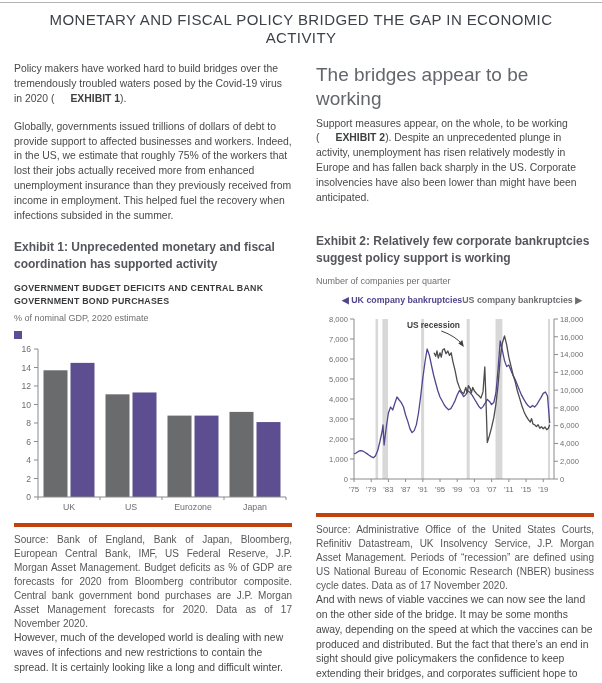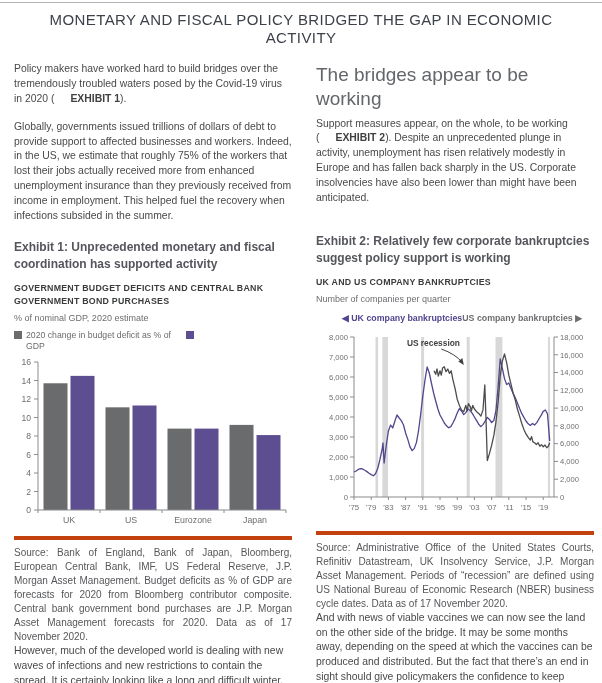--- a/index.html
+++ b/index.html
@@ -123,7 +123,6 @@
 
     <h3 class="exhibit-head" style="margin-top:27px;">Exhibit 2: Relatively few corporate bankruptcies suggest policy support is working</h3>
 
-    <div class="chart-title">UK AND US COMPANY BANKRUPTCIES</div>
     <div class="chart-sub">Number of companies per quarter</div>
 
     <div class="line-legend">

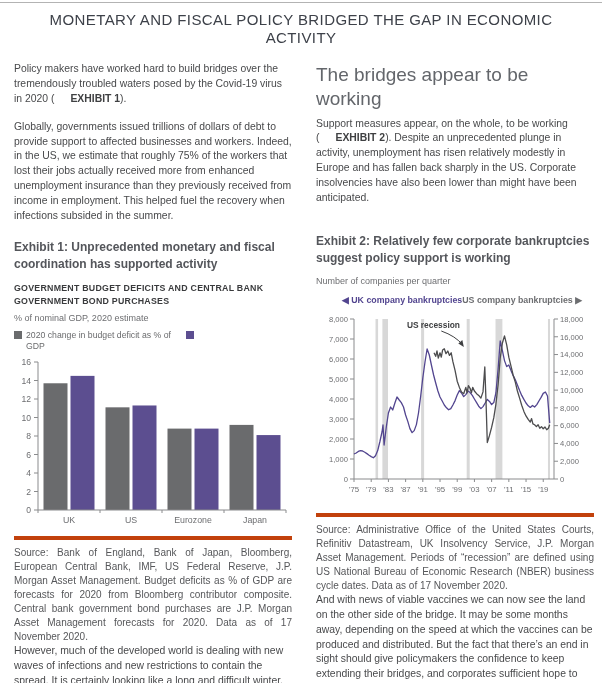--- a/index.html
+++ b/index.html
@@ -62,10 +62,6 @@
     <div class="chart-sub">% of nominal GDP, 2020 estimate</div>
 
     <div class="bar-legend">
-      <div class="item">
-        <span class="sq" id="sq0" style="background: rgb(106, 107, 109);"></span>
-        <span style="color:#6a6b6d;max-width:148px;">2020 change in budget deficit as % of GDP</span>
-      </div>
       <div class="item">
         <span class="sq" id="sq1" style="background: rgb(92, 78, 144);"></span>
       </div>

